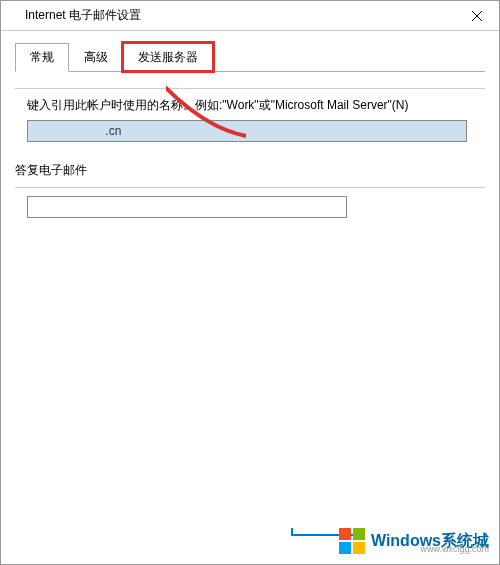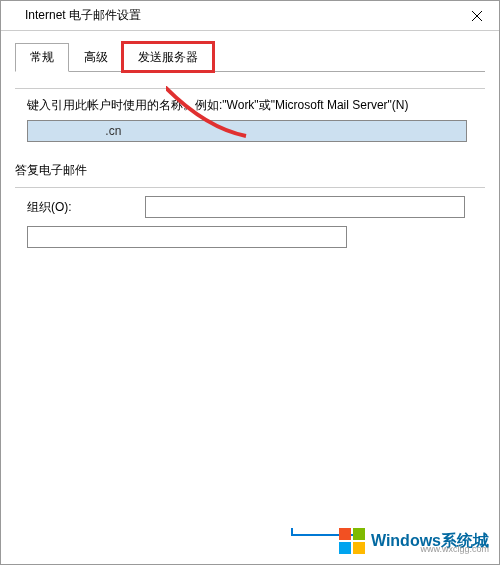--- a/index.html
+++ b/index.html
@@ -206,10 +206,6 @@
     <div class="group">
       <div class="group-title">答复电子邮件</div>
       <div class="divider"></div>
-      <div class="input-row">
-        <span class="label">组织(O):</span>
-        <input type="text" class="text-input" value="" style="">
-      </div>
       <div class="input-row">
         <input type="text" class="text-input" value="" style="">
       </div>

